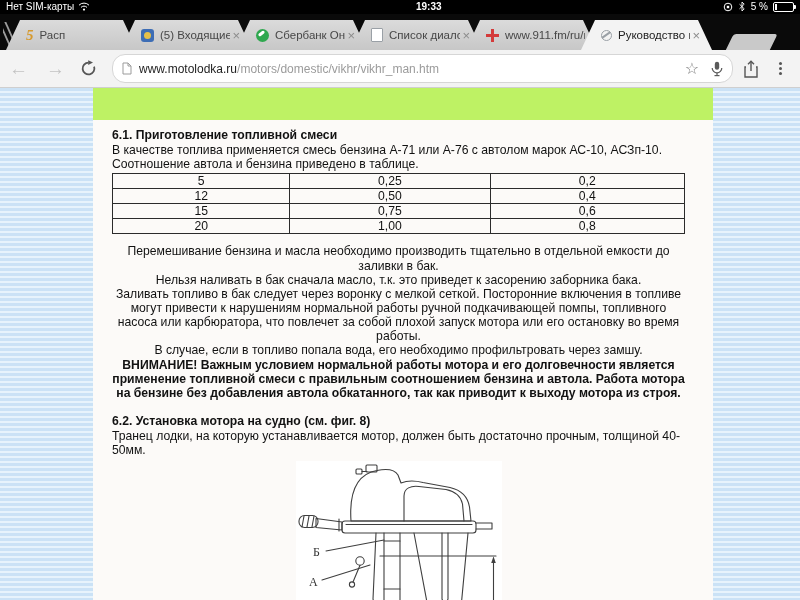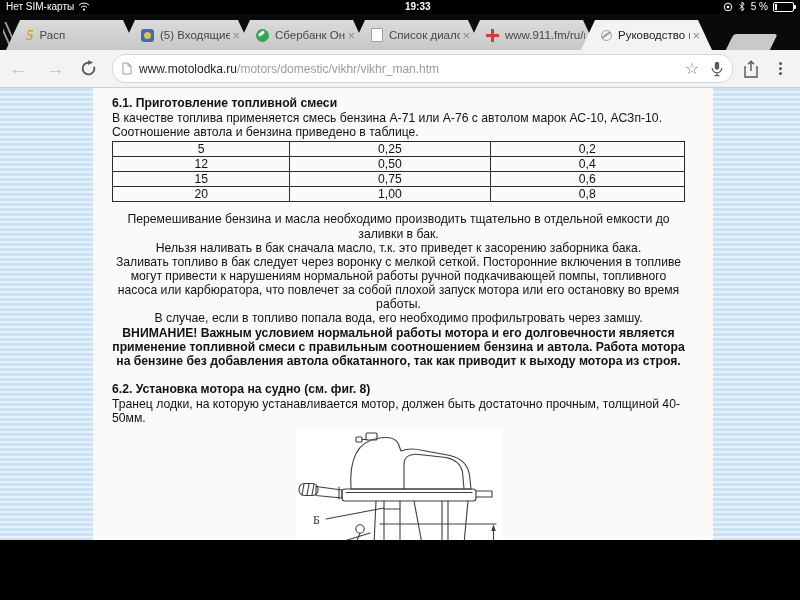--- a/index.html
+++ b/index.html
@@ -3,7 +3,7 @@
 <meta charset="utf-8">
 <style>
   html,body{margin:0;padding:0;background:#000;}
-  .screen{position:relative;width:800px;height:540px;overflow:hidden;background:#bef264;
+  .screen{position:relative;width:800px;height:600px;overflow:hidden;background:#bef264;
           font-family:"Liberation Sans",sans-serif;}
 
   

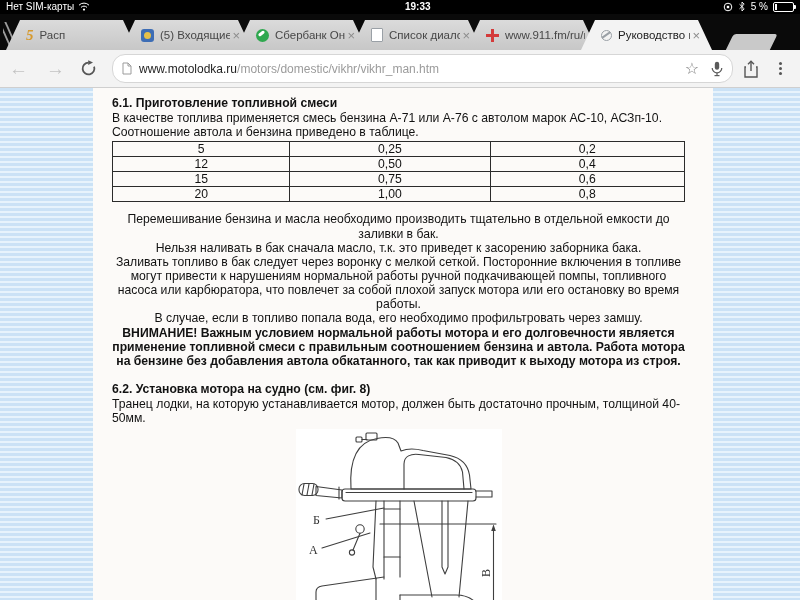--- a/index.html
+++ b/index.html
@@ -10,7 +10,7 @@
   .status-bar{position:absolute;left:0;top:0;width:800px;height:14px;background:#000;color:#fff;
               font-size:10px;display:flex;align-items:center;}
   .sb-left{position:absolute;left:6px;top:1px;display:flex;align-items:center;gap:4px;}
-  .sb-time{position:absolute;left:405px;top:1px;font-weight:bold;}
+  .sb-time{position:absolute;left:416px;top:1px;font-weight:bold;}
   .sb-right{position:absolute;right:6px;top:1px;display:flex;align-items:center;gap:5px;}
   .battery{width:19px;height:8px;border:1px solid #fff;border-radius:2px;position:relative;}
   .battery::after{content:"";position:absolute;right:-3px;top:2px;width:2px;height:4px;background:#fff;border-radius:0 1px 1px 0;}

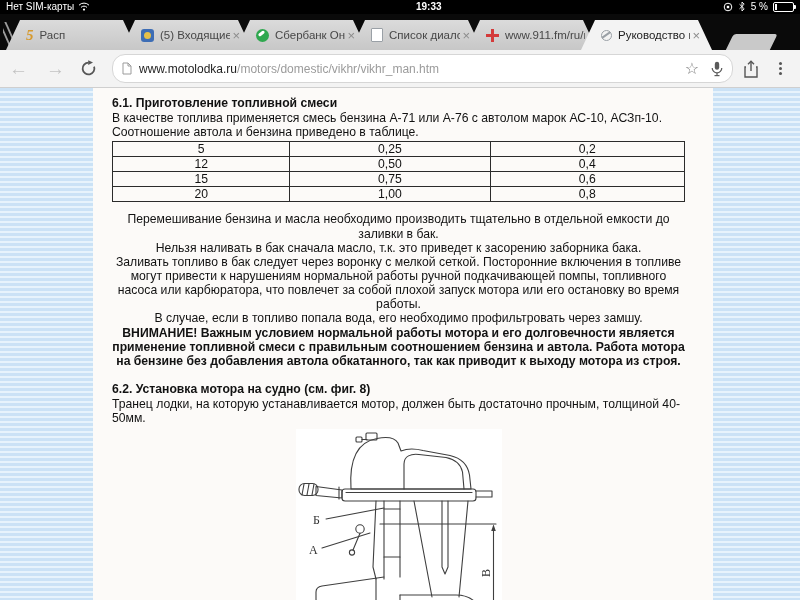--- a/index.html
+++ b/index.html
@@ -69,7 +69,7 @@
   .side.left{width:93px;}
   .side.right{width:87px;}
   .content{flex:1;background:#fcfaf8;box-sizing:border-box;padding:8px 28px 0 19px;
-           font-size:12.2px;line-height:1.16;color:#121212;overflow:hidden;}
+           font-size:12.2px;line-height:1.16;color:#121212;overflow:hidden;margin-top:32px;}
   .h-sec{font-weight:bold;margin:0 0 1px 0;}
   .para{margin:0;}
   table.mix{border-collapse:collapse;width:100%;table-layout:fixed;margin-top:2px;}

